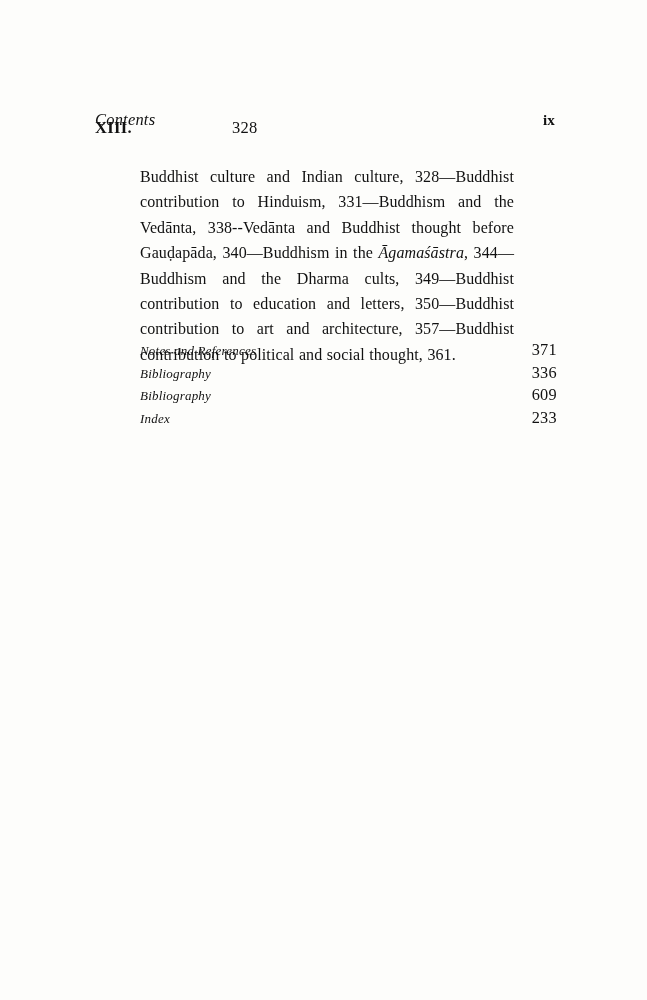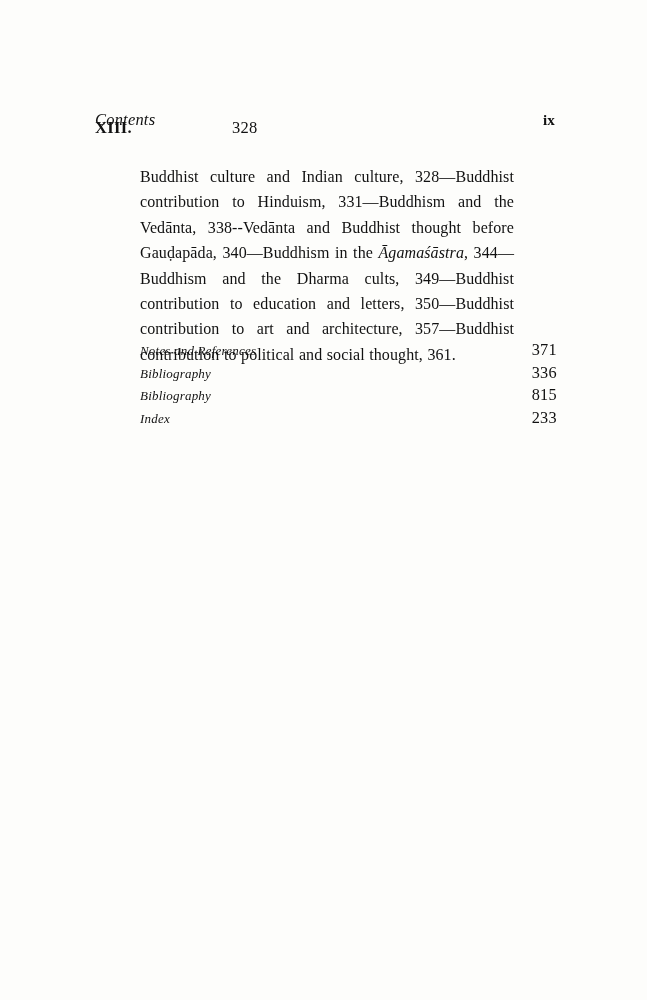--- a/index.html
+++ b/index.html
@@ -150,7 +150,7 @@
       </div>
       <div class="bm-row">
         <span class="bm-label">Bibliography</span>
-        <span class="bm-page">815</span>
+        <span class="bm-page">609</span>
       </div>
       <div class="bm-row">
         <span class="bm-label">Index</span>

